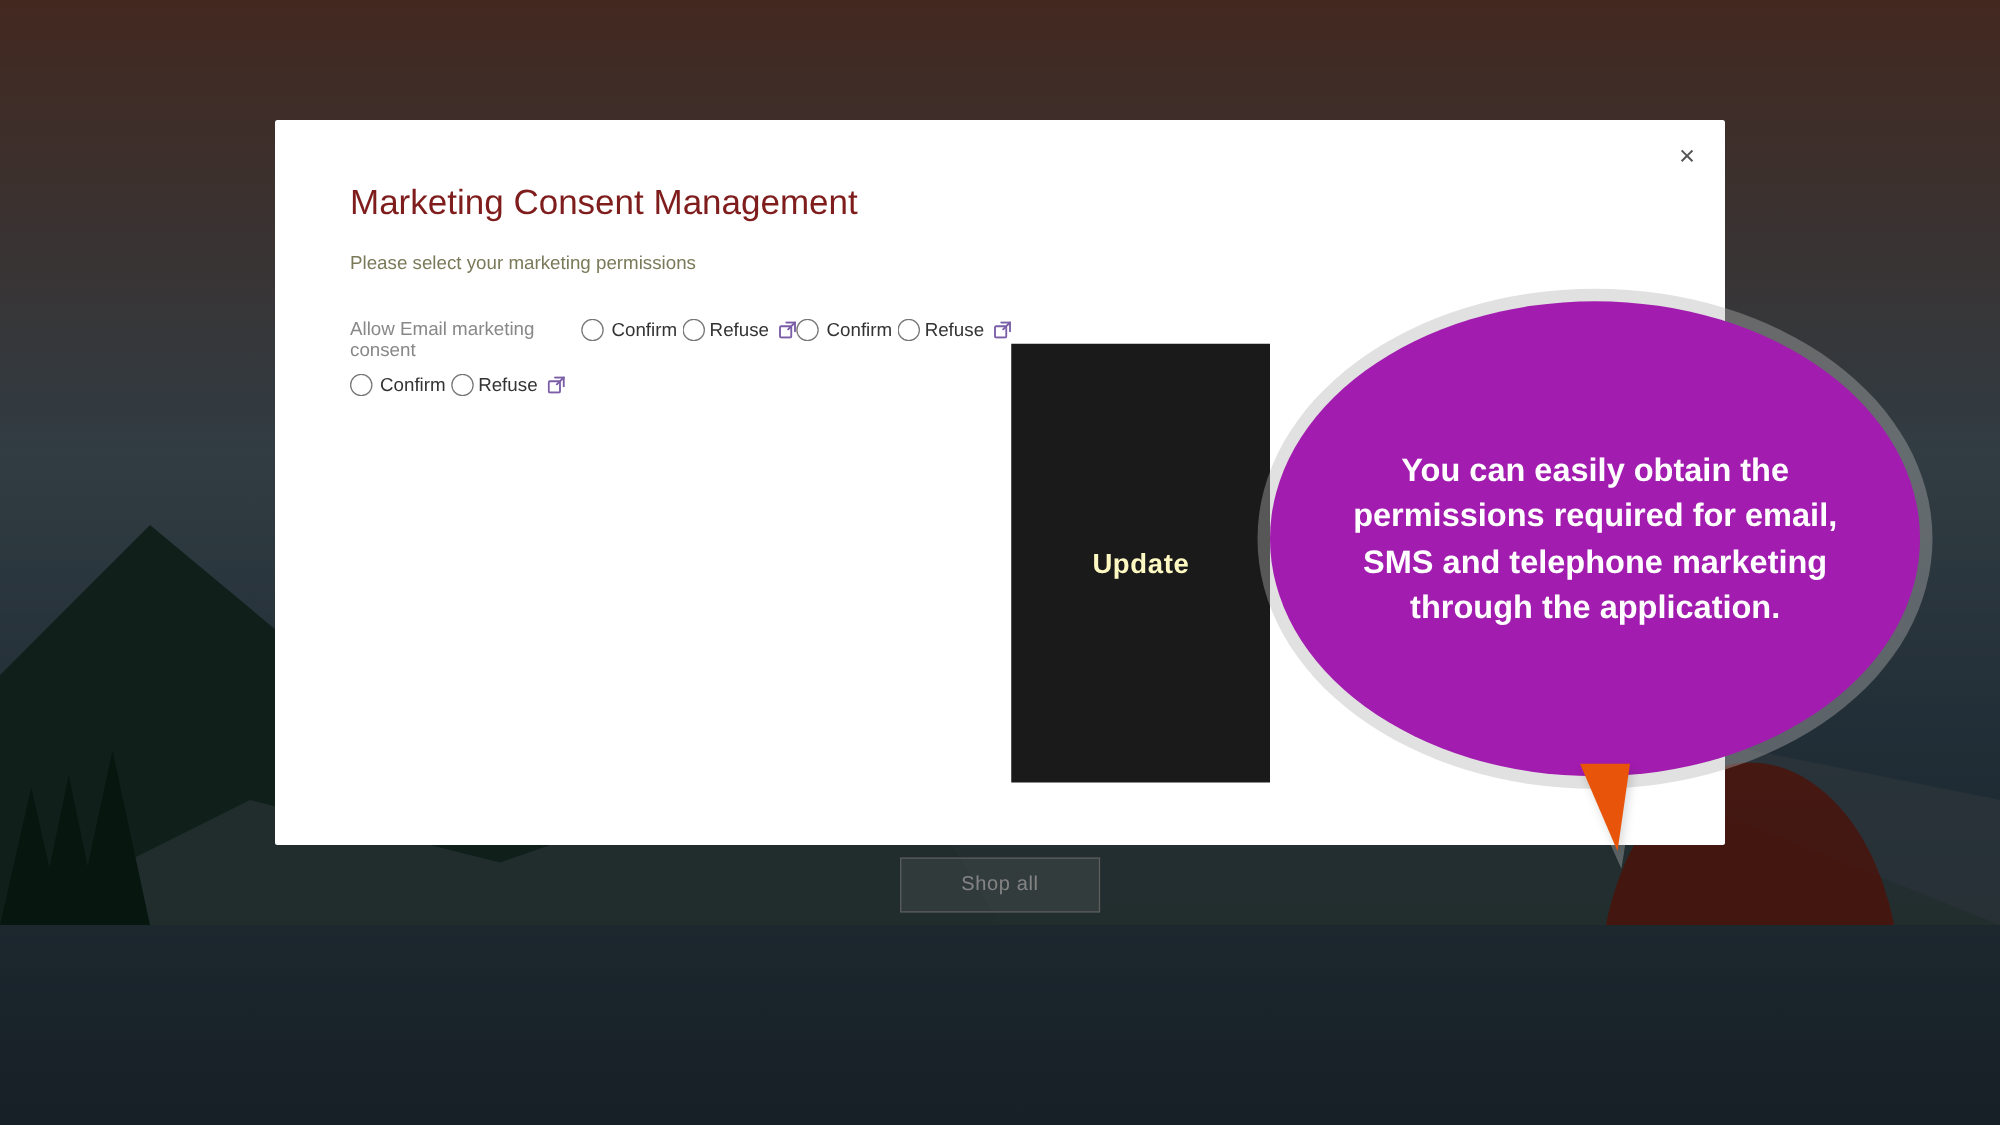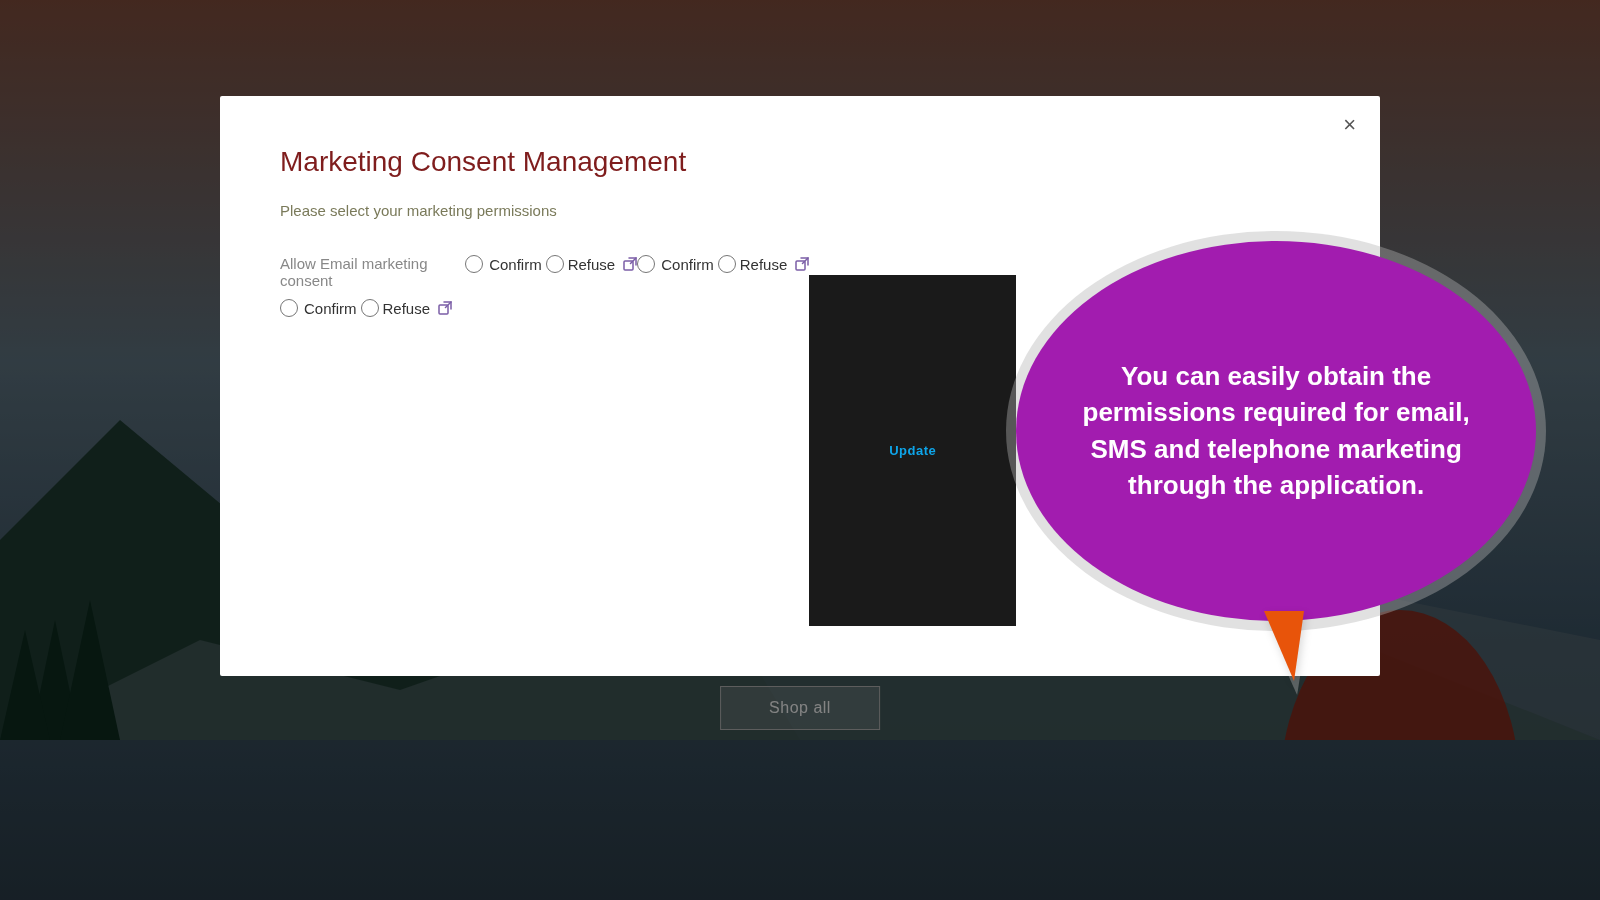--- a/index.html
+++ b/index.html
@@ -153,10 +153,10 @@
     .update-btn {
       margin-top: 20px;
       background: #1a1a1a;
-      color: #0ea5e9;
+      color: #fef9c3;
       border: none;
       padding: 18px 40px;
-      font-size: 13px;
+      font-size: 22px;
       font-weight: 700;
       cursor: pointer;
       width: 220px;

